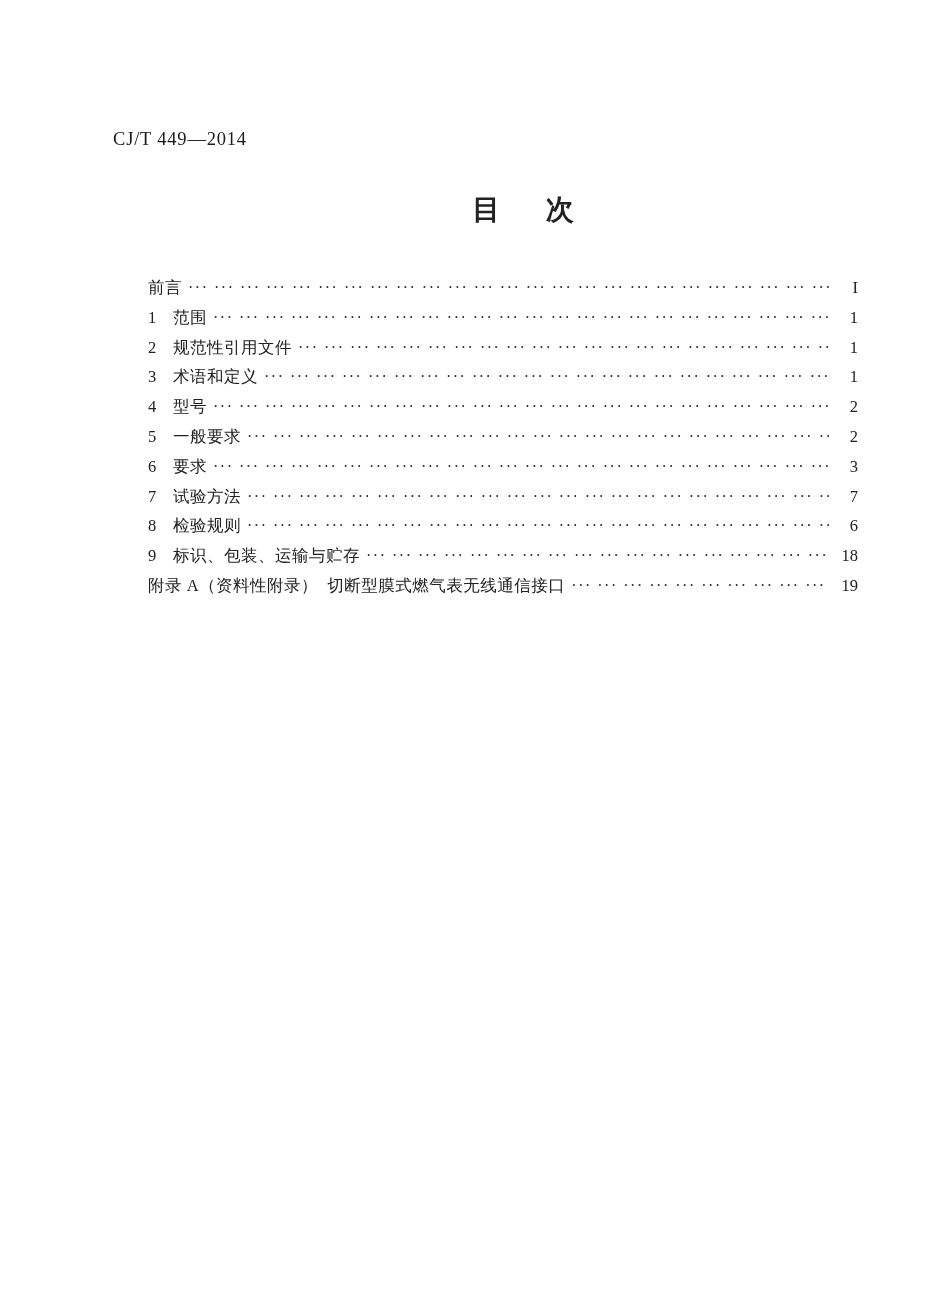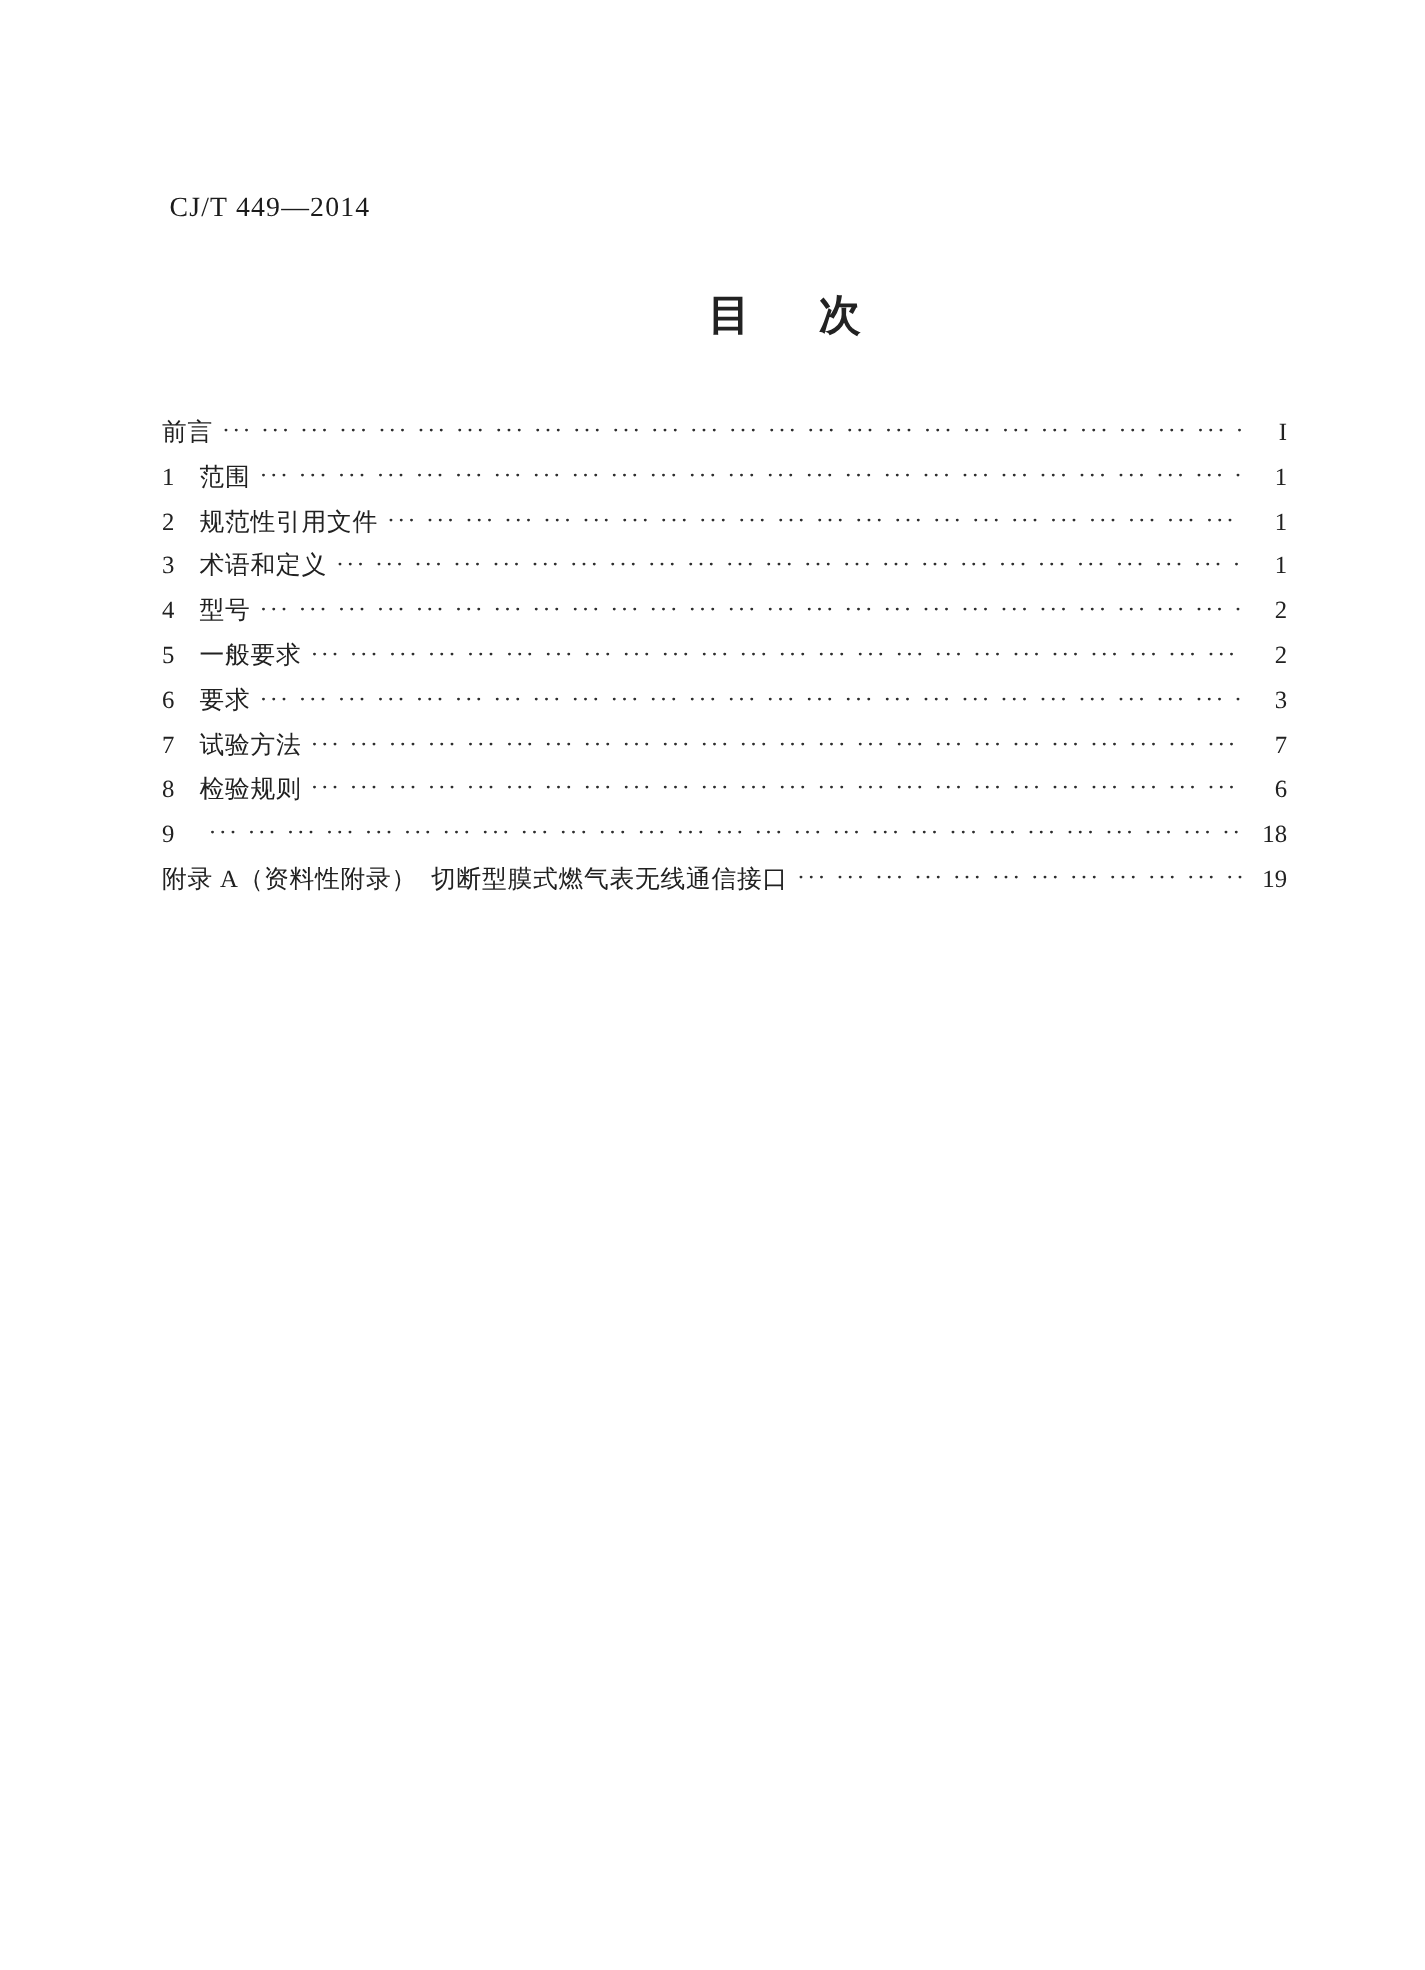--- a/index.html
+++ b/index.html
@@ -55,6 +55,7 @@
     line-height: 29.8px;
     font-size: 16.5px;
     color: #212121;
+    margin-left: 40px;
   }
   .toc-num {
     flex: none;

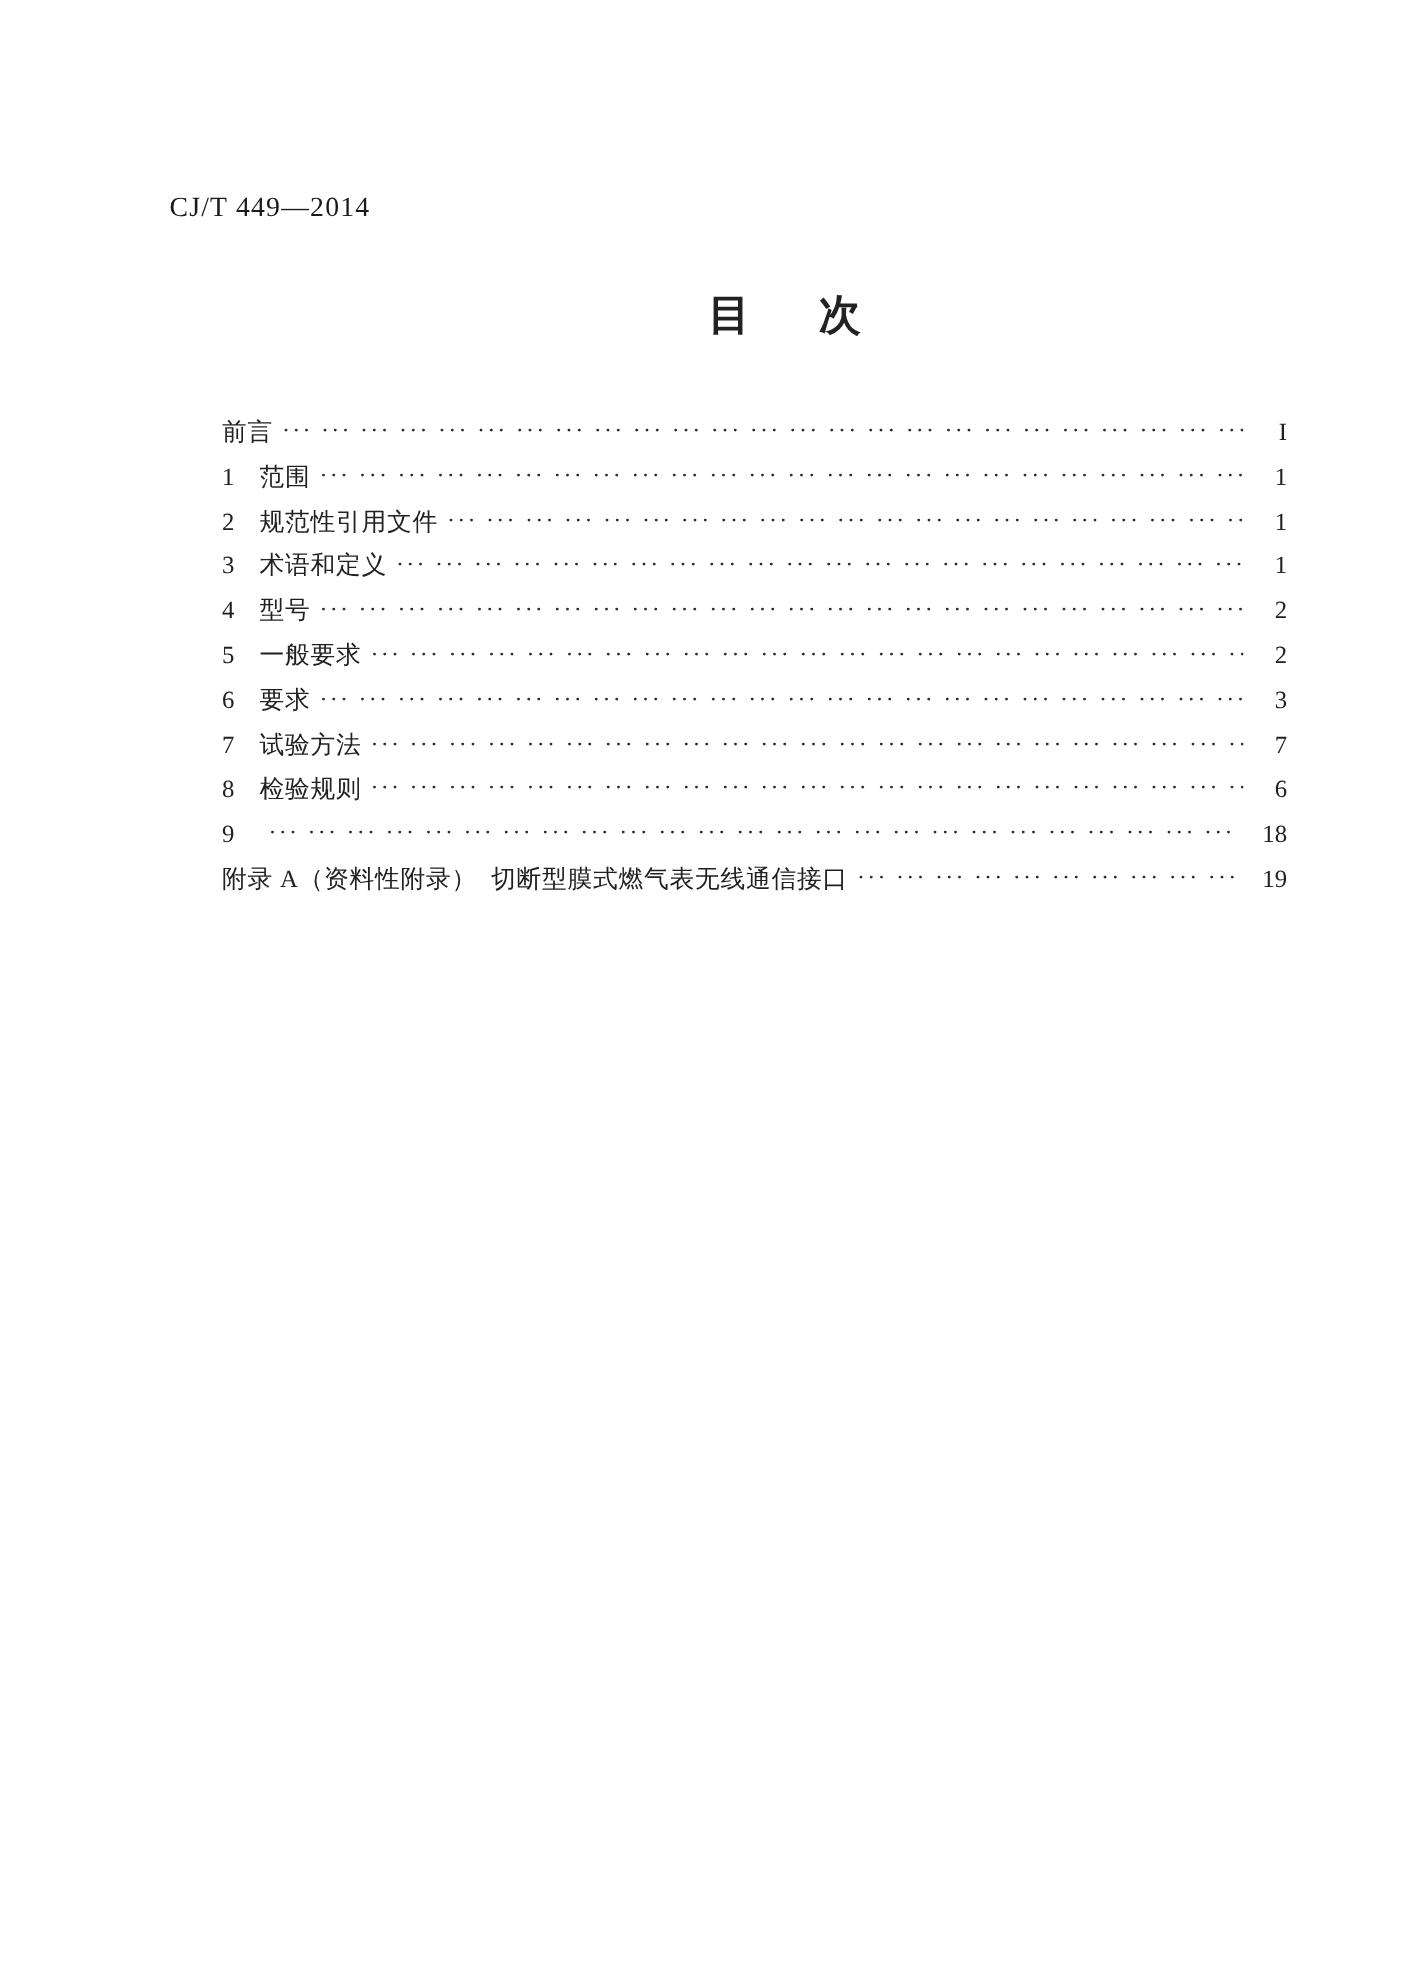--- a/index.html
+++ b/index.html
@@ -161,6 +161,7 @@
 
     <div class="toc-row">
       <span class="toc-num">9</span>
+      <span class="toc-label">标识、包装、运输与贮存</span>
       <span class="toc-leader">··· ··· ··· ··· ··· ··· ··· ··· ··· ··· ··· ··· ··· ··· ··· ··· ··· ··· ··· ··· ··· ··· ··· ··· ··· ··· ··· ··· ··· ··· ··· ··· ··· ··· ··· ··· ··· ··· ··· ··· ··· ··· ··· ··· ··· ··· ··· ··· ··· ··· ··· ··· ··· ··· ··· ··· ··· ··· ··· ··· </span>
       <span class="toc-page">18</span>
     </div>

